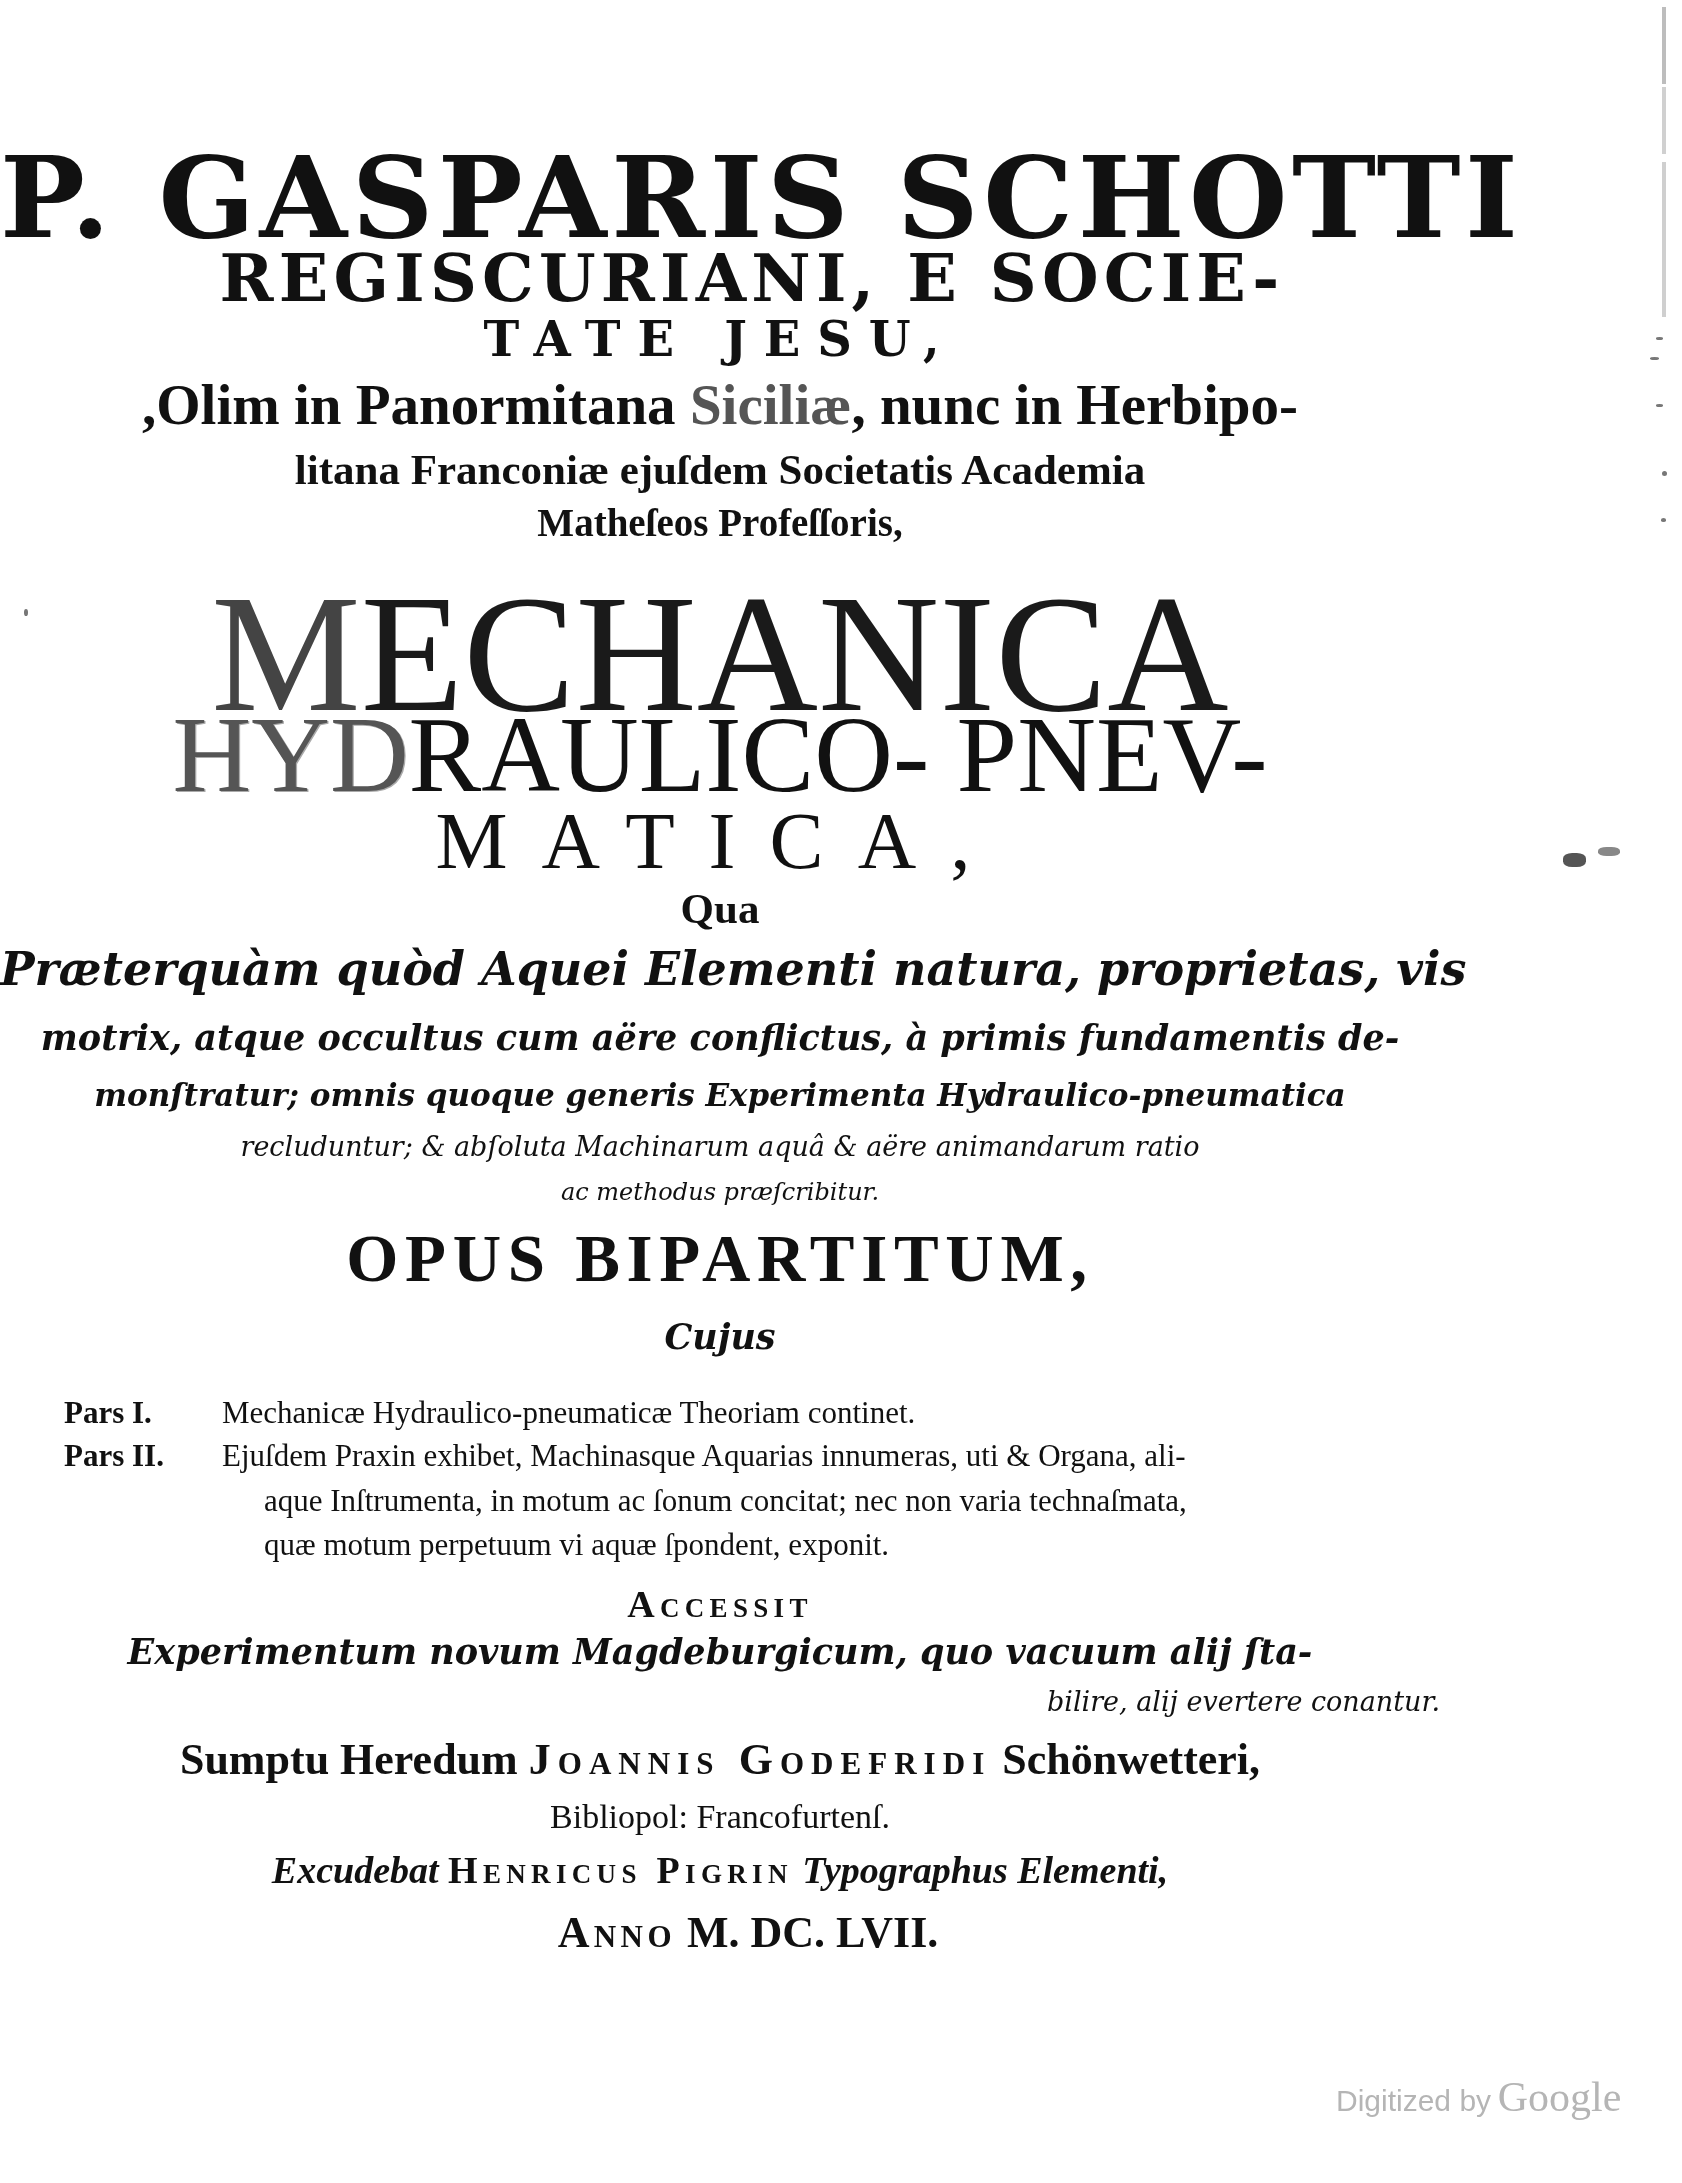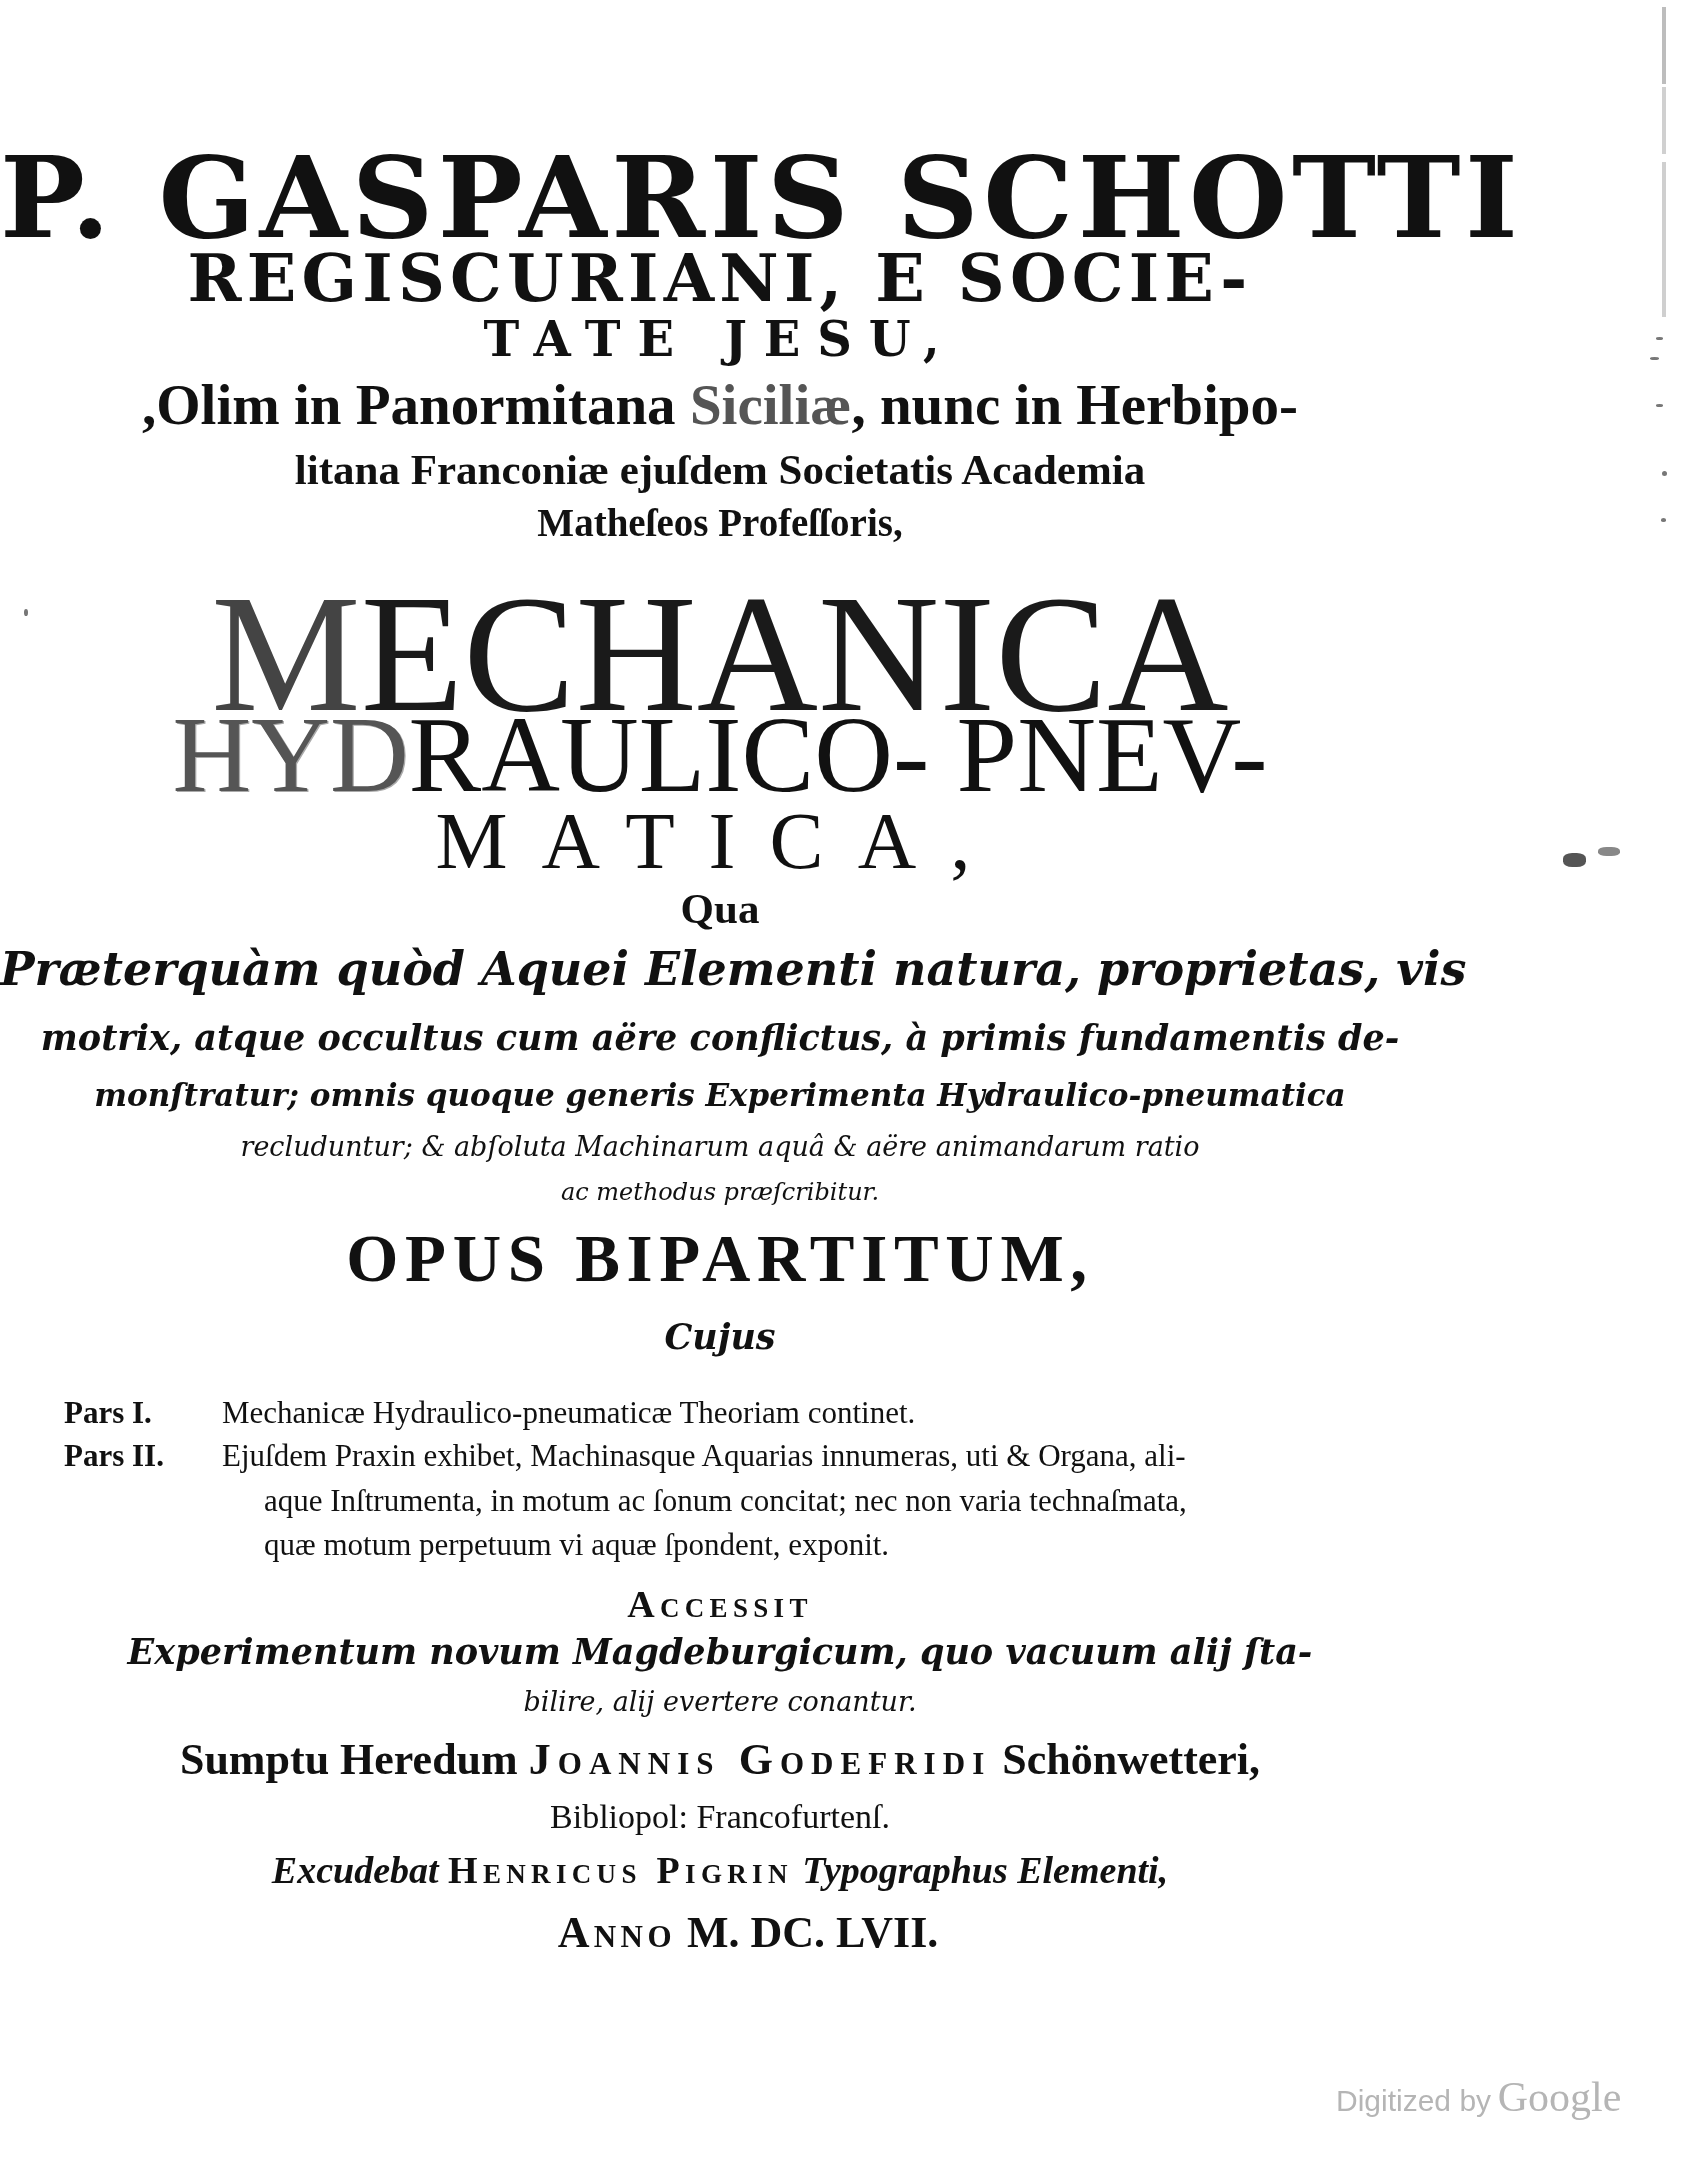--- a/index.html
+++ b/index.html
@@ -7,7 +7,7 @@
   .line { position: absolute; left: 0; width: 1440px; text-align: center; white-space: nowrap; line-height: 1; }
 
   #l-name    { top: 141px; font-size: 113px; letter-spacing: 0.04em; font-weight: bold; }
-  #l-reg     { top: 246px; font-size: 65px; letter-spacing: 0.08em; font-weight: bold; }
+  #l-reg     { top: 246px; font-size: 65px; letter-spacing: 0.08em; font-weight: bold; padding-left: 32px; }
   #l-tate    { top: 315px; font-size: 48px; letter-spacing: 0.35em; font-weight: bold; }
   #l-olim    { top: 376px; font-size: 57px; font-family: "Liberation Serif", serif; font-weight: bold; }
   #l-olim .grey { color: #555; }

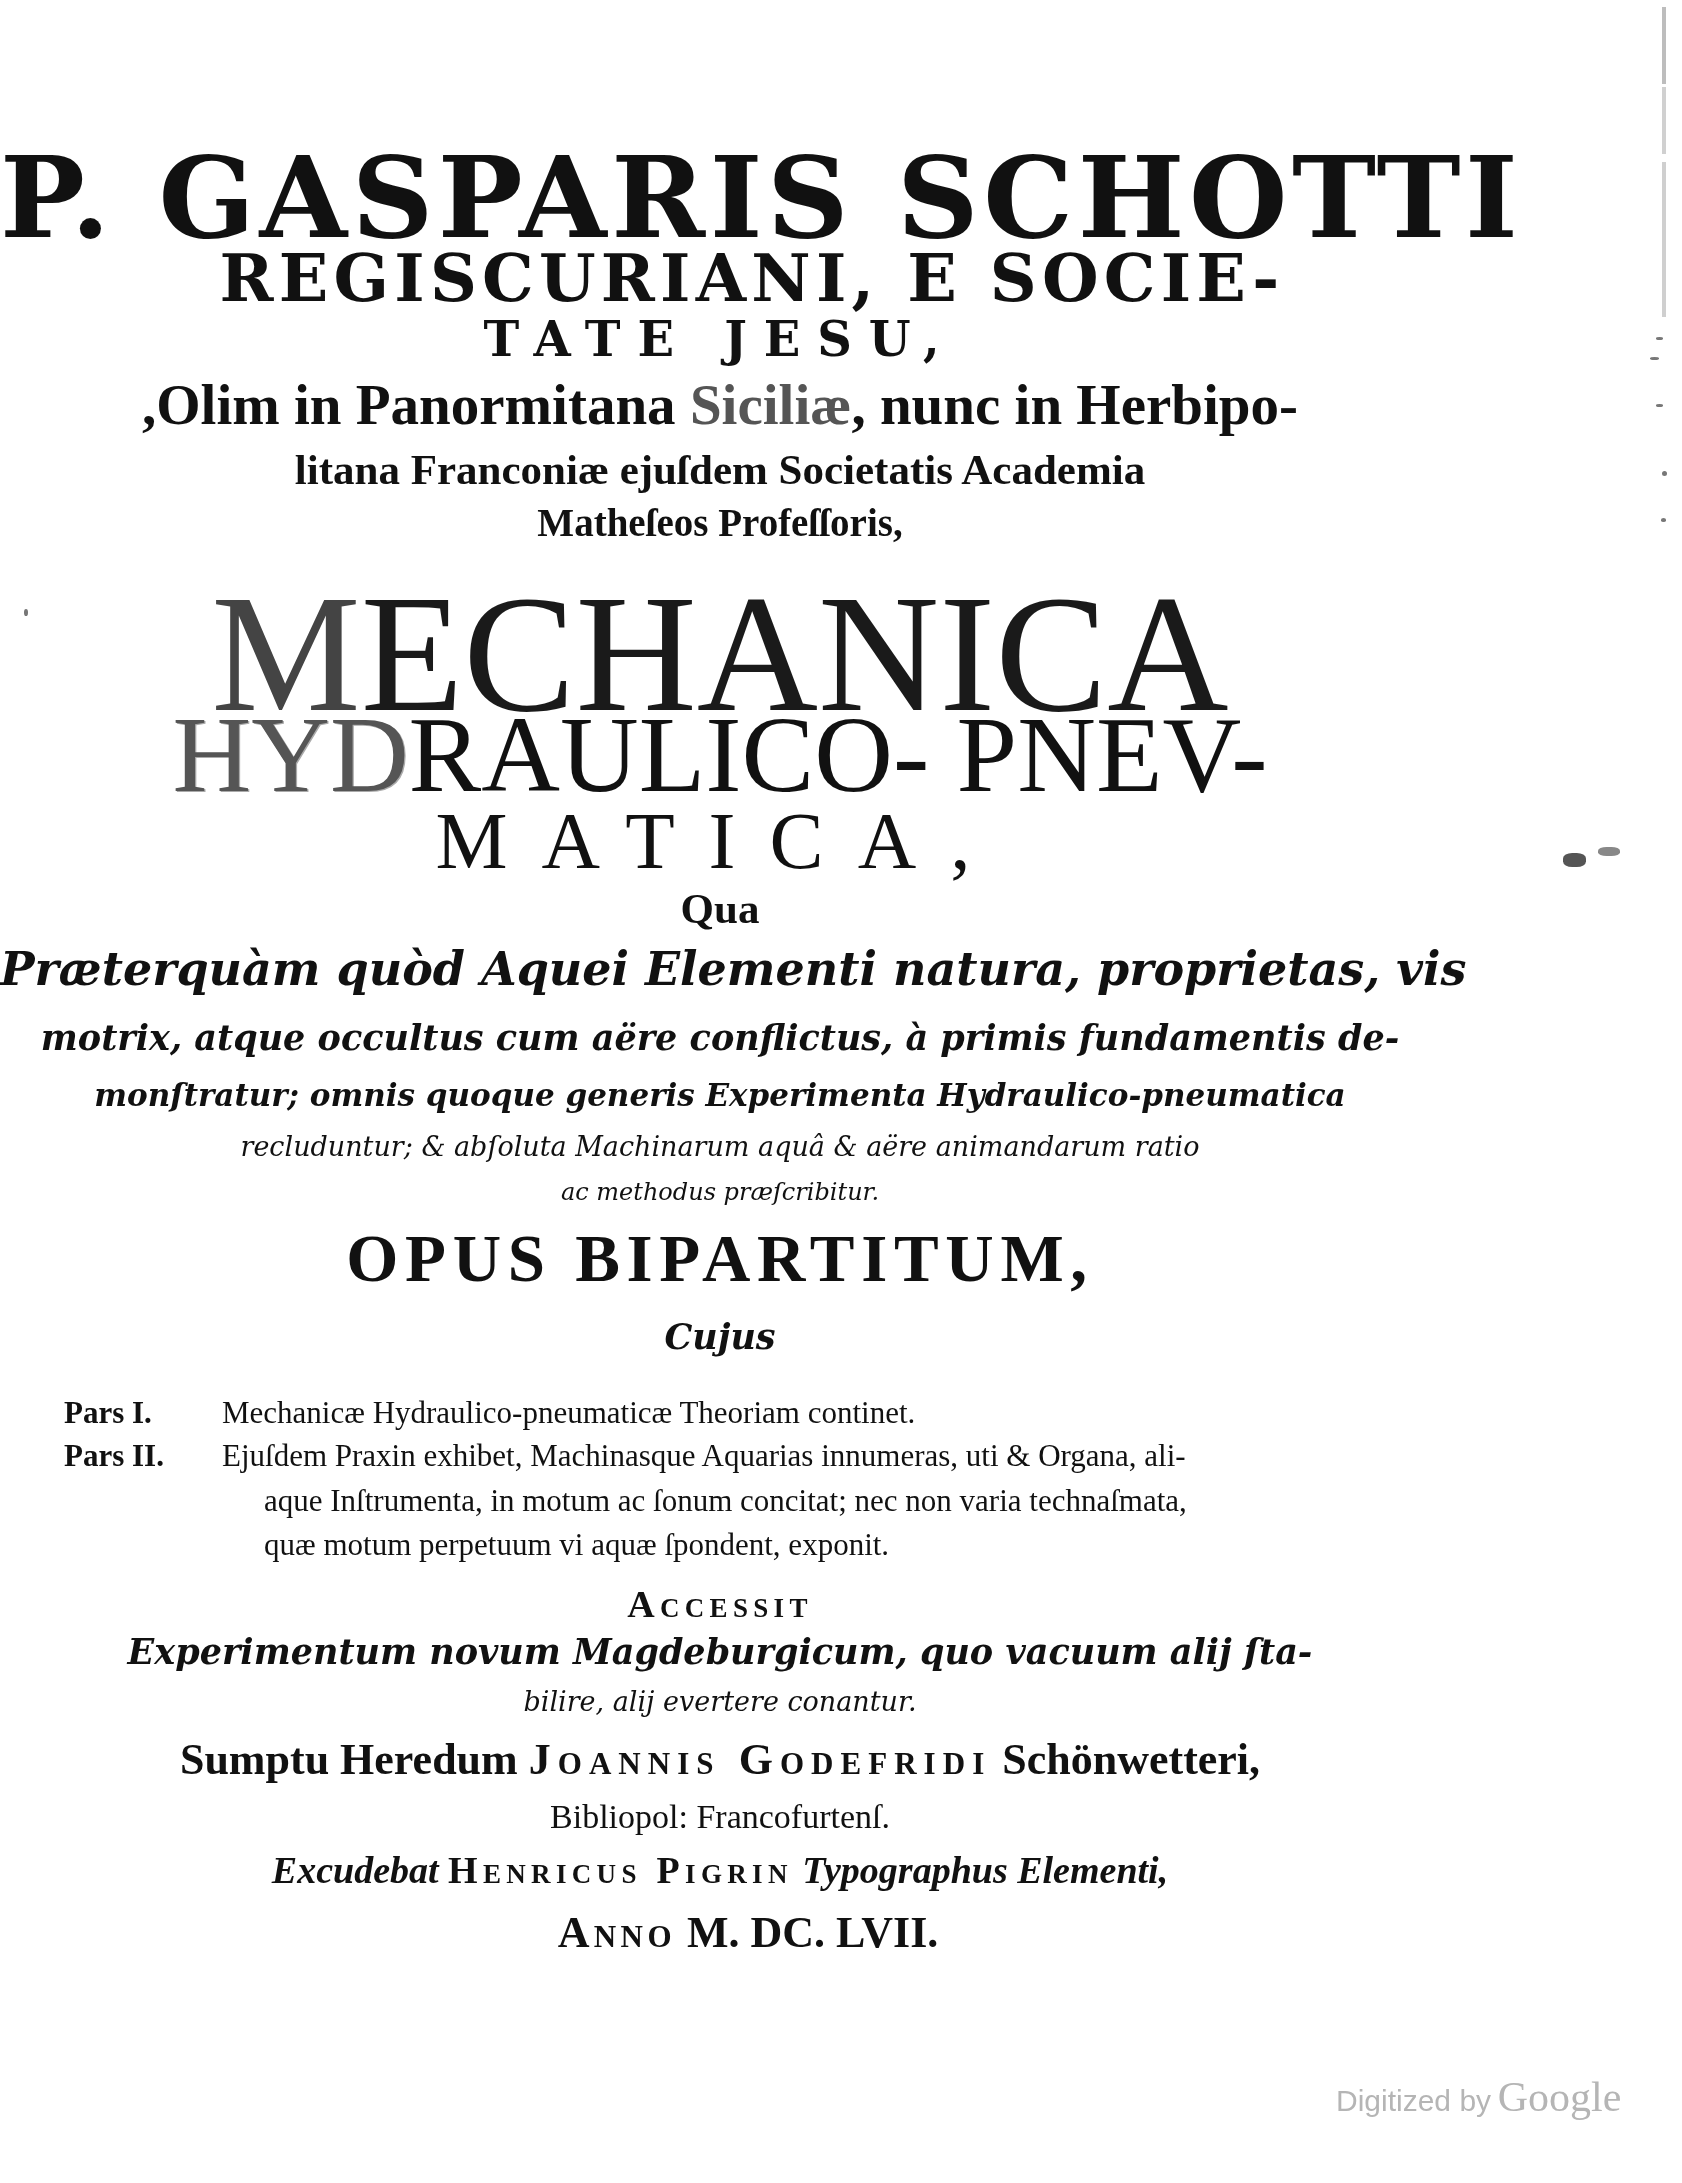--- a/index.html
+++ b/index.html
@@ -41,7 +41,7 @@
 
   #l-accessit { top: 1585px; font-size: 38px; font-family: "Liberation Serif", serif; font-weight: bold; font-variant: small-caps; letter-spacing: 0.14em; }
   #l-exp1 { top: 1634px; font-size: 35px; font-style: italic; font-weight: bold; font-family: "DejaVu Serif", serif; }
-  #l-exp2 { top: 1688px; font-size: 27px; font-style: italic; font-family: "DejaVu Serif", serif; }
+  #l-exp2 { top: 1688px; font-size: 27px; font-style: italic; font-family: "DejaVu Serif", serif; text-align: right; }
   #l-sumptu { top: 1738px; font-size: 44px; font-family: "Liberation Serif", serif; font-weight: bold; }
   #l-sumptu .sc2 { font-variant: small-caps; letter-spacing: 0.16em; }
   #l-biblio { top: 1800px; font-size: 34px; font-family: "Liberation Serif", serif; }

